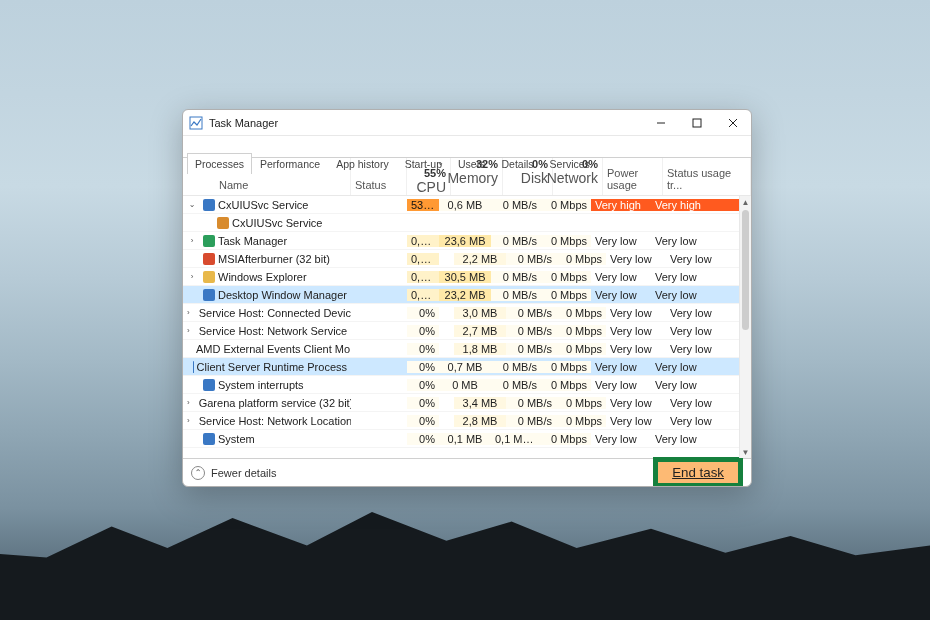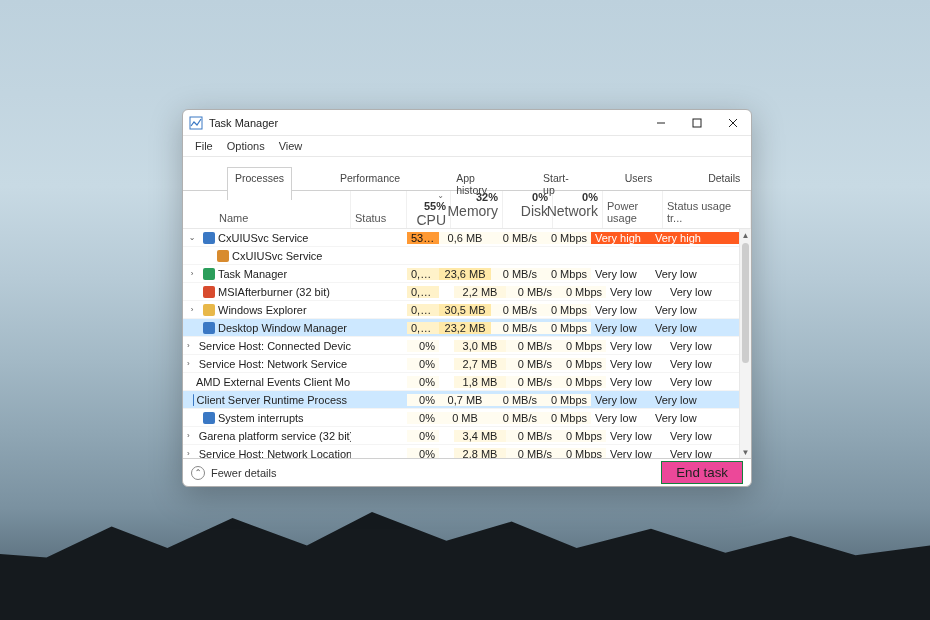--- a/index.html
+++ b/index.html
@@ -150,11 +150,6 @@
     </div>
   </div>
 
-  <div class="menubar">
-    <span>File</span>
-    <span>Options</span>
-    <span>View</span>
-  </div>
 
   <div class="tabs">
     <div class="tab active">Processes</div>

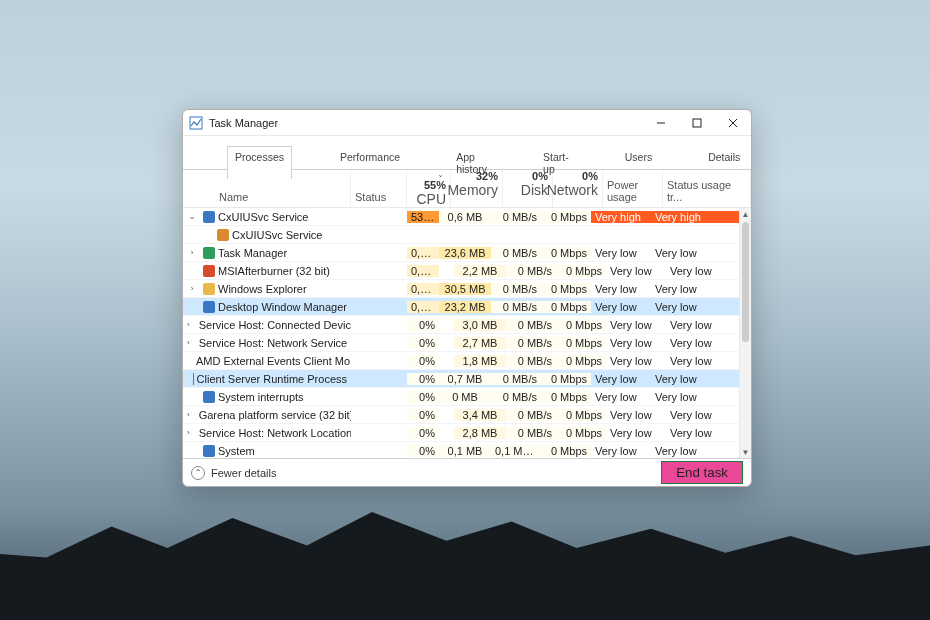--- a/index.html
+++ b/index.html
@@ -51,7 +51,7 @@
     display: flex; padding: 0 4px;
     border-bottom: 1px solid #d0d0d0; color: #444; font-size: 10.5px;
   }
-  .tabs .tab { padding: 4px 7px; border: 1px solid transparent; border-bottom: none; position: relative; top: 10px; margin-left: 40px; }
+  .tabs .tab { padding: 4px 7px; border: 1px solid transparent; border-bottom: none; position: relative; top: 17px; }
   .tabs .tab.active { border-color: #d0d0d0; background: #fff; }
   .headers {
     display: flex; height: 38px; align-items: stretch;

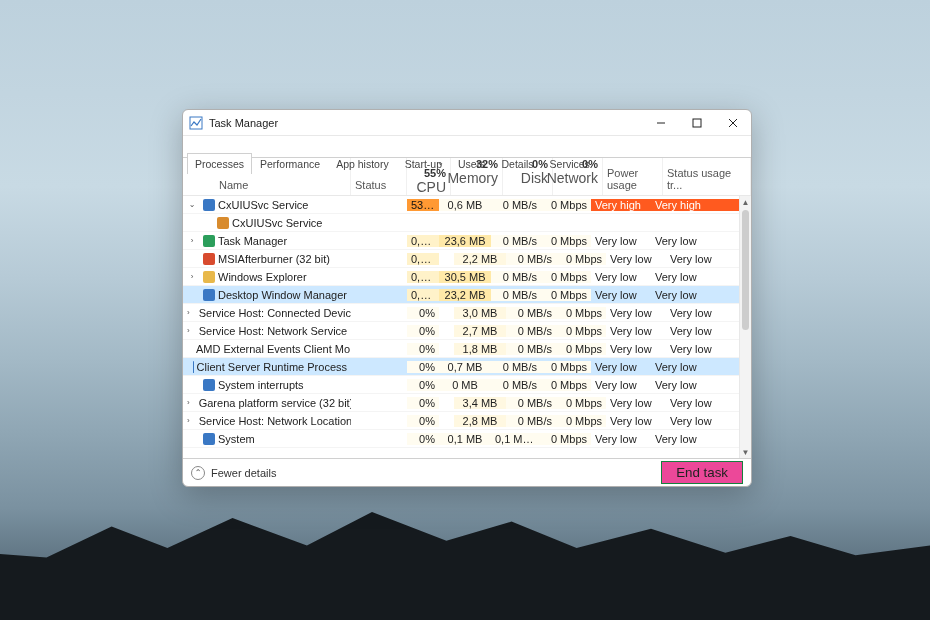--- a/index.html
+++ b/index.html
@@ -111,8 +111,8 @@
   .fewer-btn { display:flex; align-items:center; gap:6px; color:#333; }
   .fewer-btn .circ { width:14px;height:14px;border:1px solid #888;border-radius:50%;display:flex;align-items:center;justify-content:center;font-size:8px; }
   .end-btn {
-    margin-left: auto; border: 1px solid #15803d; background: #ec4899;
-    padding: 3px 14px; color: #222;
+    margin-left: auto; border: 5px solid #15803d; background: #fdba74;
+    padding: 3px 14px; color: #222; text-decoration: underline;
   }
 </style>
 </head>

